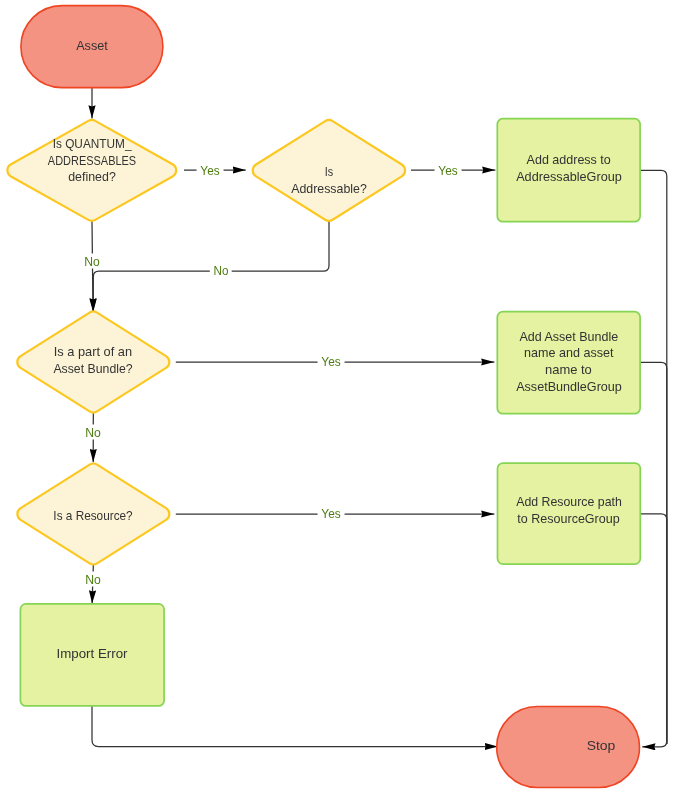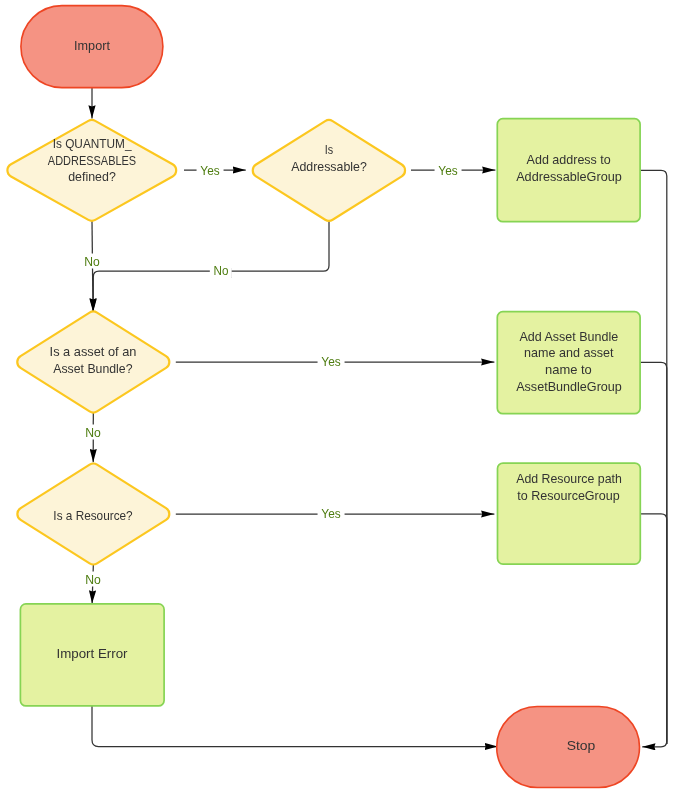--- a/index.html
+++ b/index.html
@@ -79,7 +79,7 @@
   </svg>
 
   <div id="labels">
-    <div class="nodelabel" style="left:91.90px;top:45.70px"><div class="tl"><span style="transform: scaleX(0.987746);">Import</span></div></div>
+    <div class="nodelabel" style="left:91.90px;top:45.70px"><div class="tl"><span style="transform: scaleX(0.987746);">Asset</span></div></div>
     <div class="nodelabel" style="left:91.80px;top:161px"><div class="tl"><span style="transform: scaleX(0.923494);">Is QUANTUM_</span></div><div class="tl"><span style="transform: scaleX(0.856242);">ADDRESSABLES</span></div><div class="tl"><span style="transform: scaleX(0.969265);">defined?</span></div></div>
     <div class="nodelabel" style="left:328.90px;top:159px"><div class="tl"><span style="transform: scaleX(0.842633);">Is</span></div><div class="tl"><span style="transform: scaleX(0.967219);">Addressable?</span></div></div>
     <div class="nodelabel" style="left:568.70px;top:169.30px"><div class="tl"><span style="transform: scaleX(0.978004);">Add address to</span></div><div class="tl"><span style="transform: scaleX(0.990454);">AddressableGroup</span></div></div>

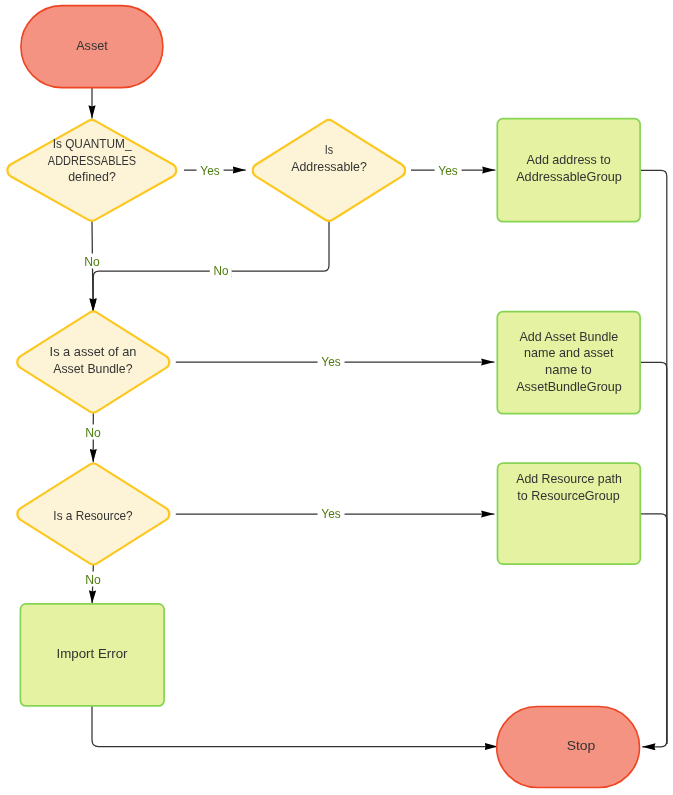--- a/index.html
+++ b/index.html
@@ -81,7 +81,7 @@
   <div id="labels">
     <div class="nodelabel" style="left:91.90px;top:45.70px"><div class="tl"><span style="transform: scaleX(0.987746);">Asset</span></div></div>
     <div class="nodelabel" style="left:91.80px;top:161px"><div class="tl"><span style="transform: scaleX(0.923494);">Is QUANTUM_</span></div><div class="tl"><span style="transform: scaleX(0.856242);">ADDRESSABLES</span></div><div class="tl"><span style="transform: scaleX(0.969265);">defined?</span></div></div>
-    <div class="nodelabel" style="left:328.90px;top:159px"><div class="tl"><span style="transform: scaleX(0.842633);">Is</span></div><div class="tl"><span style="transform: scaleX(0.967219);">Addressable?</span></div></div>
+    <div class="nodelabel" style="left:328.90px;top:181px"><div class="tl"><span style="transform: scaleX(0.842633);">Is</span></div><div class="tl"><span style="transform: scaleX(0.967219);">Addressable?</span></div></div>
     <div class="nodelabel" style="left:568.70px;top:169.30px"><div class="tl"><span style="transform: scaleX(0.978004);">Add address to</span></div><div class="tl"><span style="transform: scaleX(0.990454);">AddressableGroup</span></div></div>
     <div class="nodelabel" style="left:93.30px;top:361.10px"><div class="tl"><span style="transform: scaleX(1.00064);">Is a asset of an</span></div><div class="tl"><span style="transform: scaleX(0.959637);">Asset Bundle?</span></div></div>
     <div class="nodelabel" style="left:568.70px;top:361.80px"><div class="tl"><span style="transform: scaleX(0.977915);">Add Asset Bundle</span></div><div class="tl"><span style="transform: scaleX(0.981743);">name and asset</span></div><div class="tl"><span style="transform: scaleX(1.01189);">name to</span></div><div class="tl"><span style="transform: scaleX(0.983971);">AssetBundleGroup</span></div></div>

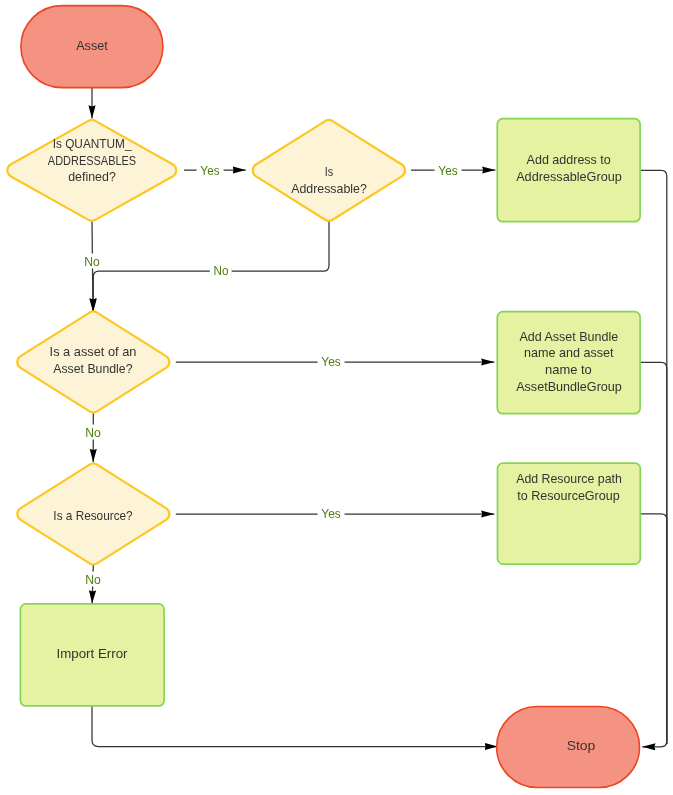--- a/index.html
+++ b/index.html
@@ -83,7 +83,7 @@
     <div class="nodelabel" style="left:91.80px;top:161px"><div class="tl"><span style="transform: scaleX(0.923494);">Is QUANTUM_</span></div><div class="tl"><span style="transform: scaleX(0.856242);">ADDRESSABLES</span></div><div class="tl"><span style="transform: scaleX(0.969265);">defined?</span></div></div>
     <div class="nodelabel" style="left:328.90px;top:181px"><div class="tl"><span style="transform: scaleX(0.842633);">Is</span></div><div class="tl"><span style="transform: scaleX(0.967219);">Addressable?</span></div></div>
     <div class="nodelabel" style="left:568.70px;top:169.30px"><div class="tl"><span style="transform: scaleX(0.978004);">Add address to</span></div><div class="tl"><span style="transform: scaleX(0.990454);">AddressableGroup</span></div></div>
-    <div class="nodelabel" style="left:93.30px;top:361.10px"><div class="tl"><span style="transform: scaleX(1.00064);">Is a asset of an</span></div><div class="tl"><span style="transform: scaleX(0.959637);">Asset Bundle?</span></div></div>
+    <div class="nodelabel" style="left:93.30px;top:361.10px"><div class="tl"><span style="transform: scaleX(1.00064);">Is a part of an</span></div><div class="tl"><span style="transform: scaleX(0.959637);">Asset Bundle?</span></div></div>
     <div class="nodelabel" style="left:568.70px;top:361.80px"><div class="tl"><span style="transform: scaleX(0.977915);">Add Asset Bundle</span></div><div class="tl"><span style="transform: scaleX(0.981743);">name and asset</span></div><div class="tl"><span style="transform: scaleX(1.01189);">name to</span></div><div class="tl"><span style="transform: scaleX(0.983971);">AssetBundleGroup</span></div></div>
     <div class="nodelabel" style="left:93.35px;top:516px"><div class="tl"><span style="transform: scaleX(0.921256);">Is a Resource?</span></div></div>
     <div class="nodelabel" style="left:568.90px;top:488px"><div class="tl"><span style="transform: scaleX(0.963833);">Add Resource path</span></div><div class="tl"><span style="transform: scaleX(0.979319);">to ResourceGroup</span></div></div>

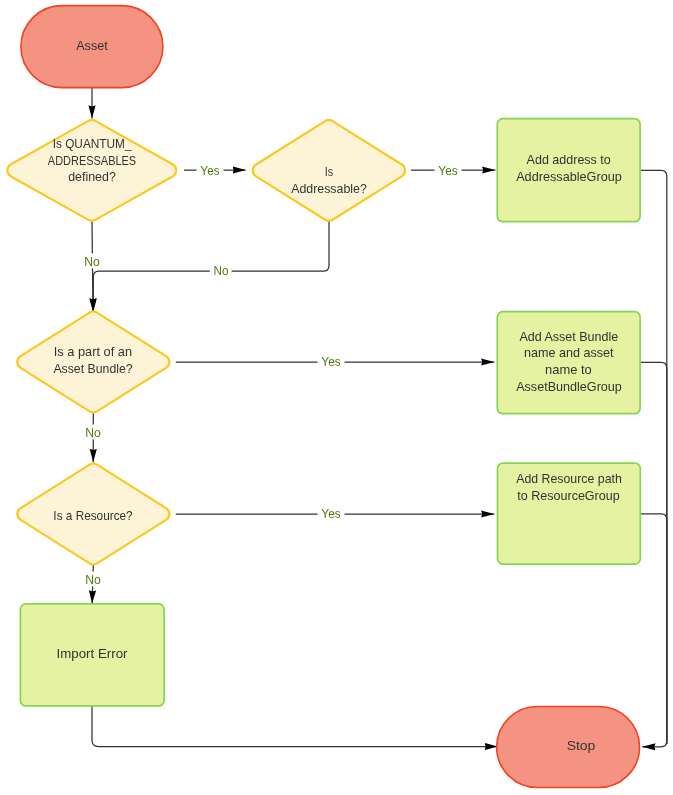--- a/index.html
+++ b/index.html
@@ -86,7 +86,7 @@
     <div class="nodelabel" style="left:93.30px;top:361.10px"><div class="tl"><span style="transform: scaleX(1.00064);">Is a part of an</span></div><div class="tl"><span style="transform: scaleX(0.959637);">Asset Bundle?</span></div></div>
     <div class="nodelabel" style="left:568.70px;top:361.80px"><div class="tl"><span style="transform: scaleX(0.977915);">Add Asset Bundle</span></div><div class="tl"><span style="transform: scaleX(0.981743);">name and asset</span></div><div class="tl"><span style="transform: scaleX(1.01189);">name to</span></div><div class="tl"><span style="transform: scaleX(0.983971);">AssetBundleGroup</span></div></div>
     <div class="nodelabel" style="left:93.35px;top:516px"><div class="tl"><span style="transform: scaleX(0.921256);">Is a Resource?</span></div></div>
-    <div class="nodelabel" style="left:568.90px;top:488px"><div class="tl"><span style="transform: scaleX(0.963833);">Add Resource path</span></div><div class="tl"><span style="transform: scaleX(0.979319);">to ResourceGroup</span></div></div>
+    <div class="nodelabel" style="left:568.90px;top:511px"><div class="tl"><span style="transform: scaleX(0.963833);">Add Resource path</span></div><div class="tl"><span style="transform: scaleX(0.979319);">to ResourceGroup</span></div></div>
     <div class="nodelabel" style="left:92.25px;top:654.00px"><div class="tl"><span style="transform: scaleX(1.04005);">Import Error</span></div></div>
     <div class="nodelabel" style="left:581px;top:746.10px"><div class="tl"><span style="transform: scaleX(1.09009);">Stop</span></div></div>
     <div class="edgelabel" style="left:209.90px;top:169.50px"><span style="transform: scaleX(0.923859);">Yes</span></div>

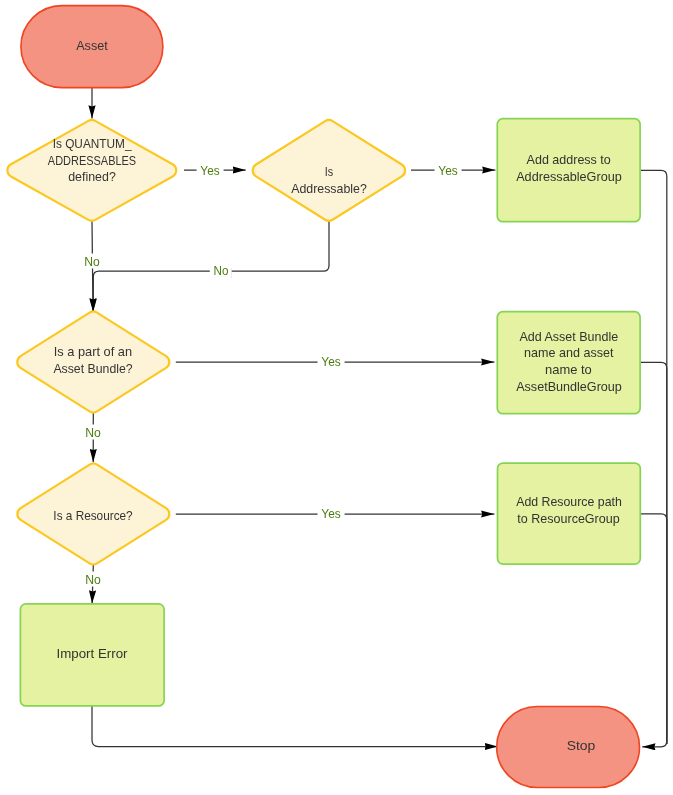--- a/index.html
+++ b/index.html
@@ -88,7 +88,7 @@
     <div class="nodelabel" style="left:93.35px;top:516px"><div class="tl"><span style="transform: scaleX(0.921256);">Is a Resource?</span></div></div>
     <div class="nodelabel" style="left:568.90px;top:511px"><div class="tl"><span style="transform: scaleX(0.963833);">Add Resource path</span></div><div class="tl"><span style="transform: scaleX(0.979319);">to ResourceGroup</span></div></div>
     <div class="nodelabel" style="left:92.25px;top:654.00px"><div class="tl"><span style="transform: scaleX(1.04005);">Import Error</span></div></div>
-    <div class="nodelabel" style="left:581px;top:746.10px"><div class="tl"><span style="transform: scaleX(1.09009);">Stop</span></div></div>
+    <div class="nodelabel" style="left:601px;top:746.10px"><div class="tl"><span style="transform: scaleX(1.09009);">Stop</span></div></div>
     <div class="edgelabel" style="left:209.90px;top:169.50px"><span style="transform: scaleX(0.923859);">Yes</span></div>
     <div class="edgelabel" style="left:91.70px;top:261.20px"><span style="transform: scaleX(0.947469);">No</span></div>
     <div class="edgelabel" style="left:448.00px;top:169.50px"><span style="transform: scaleX(0.923859);">Yes</span></div>

